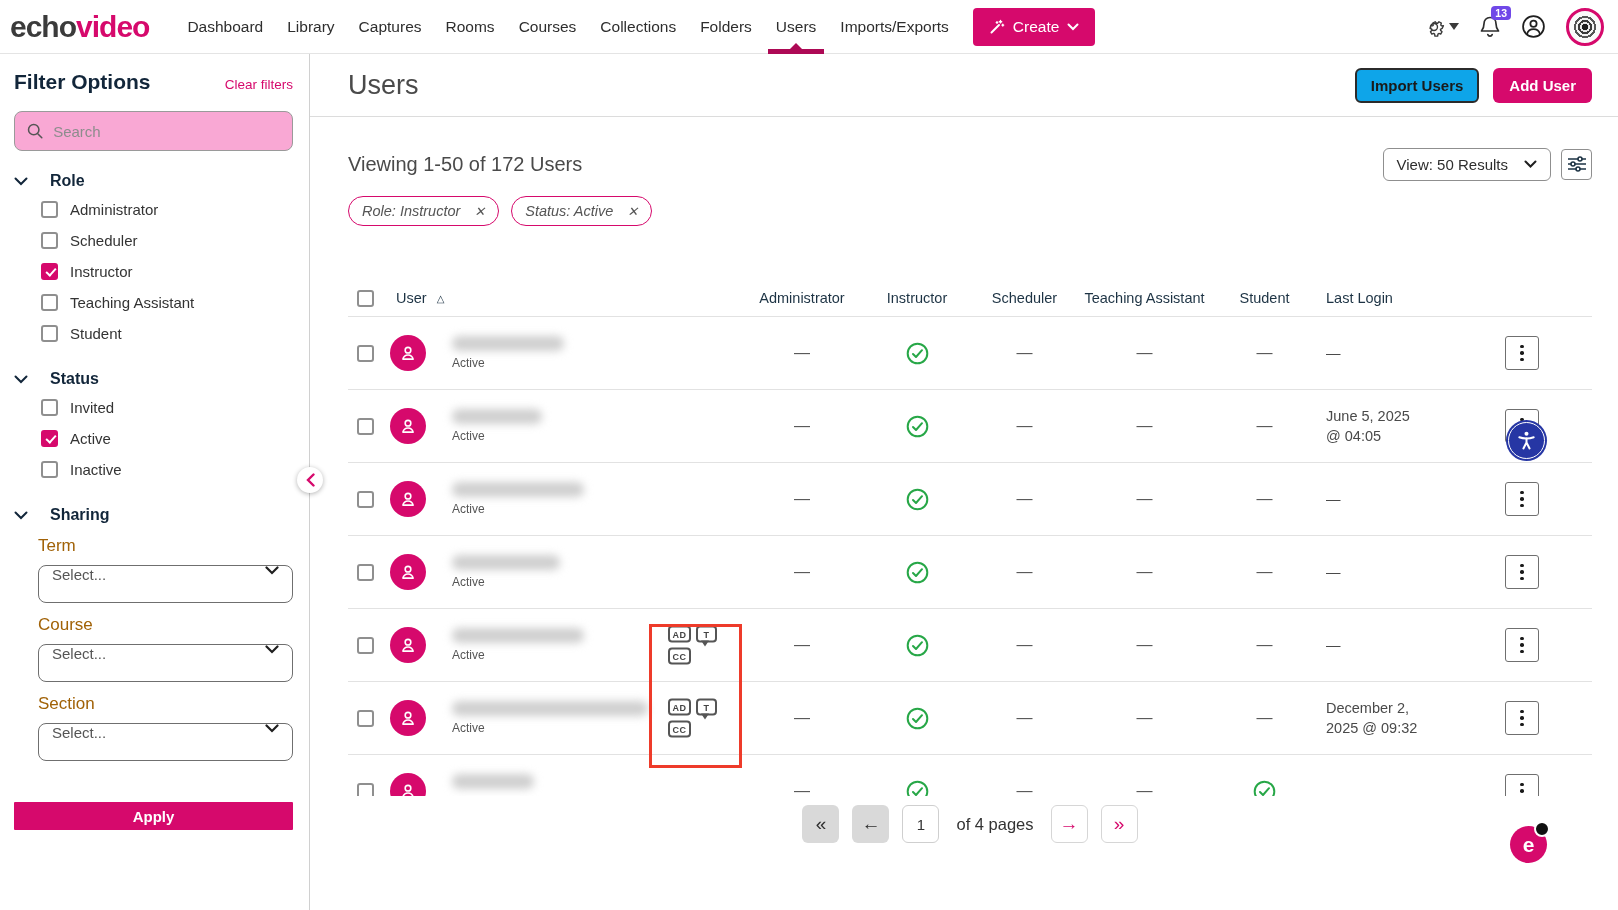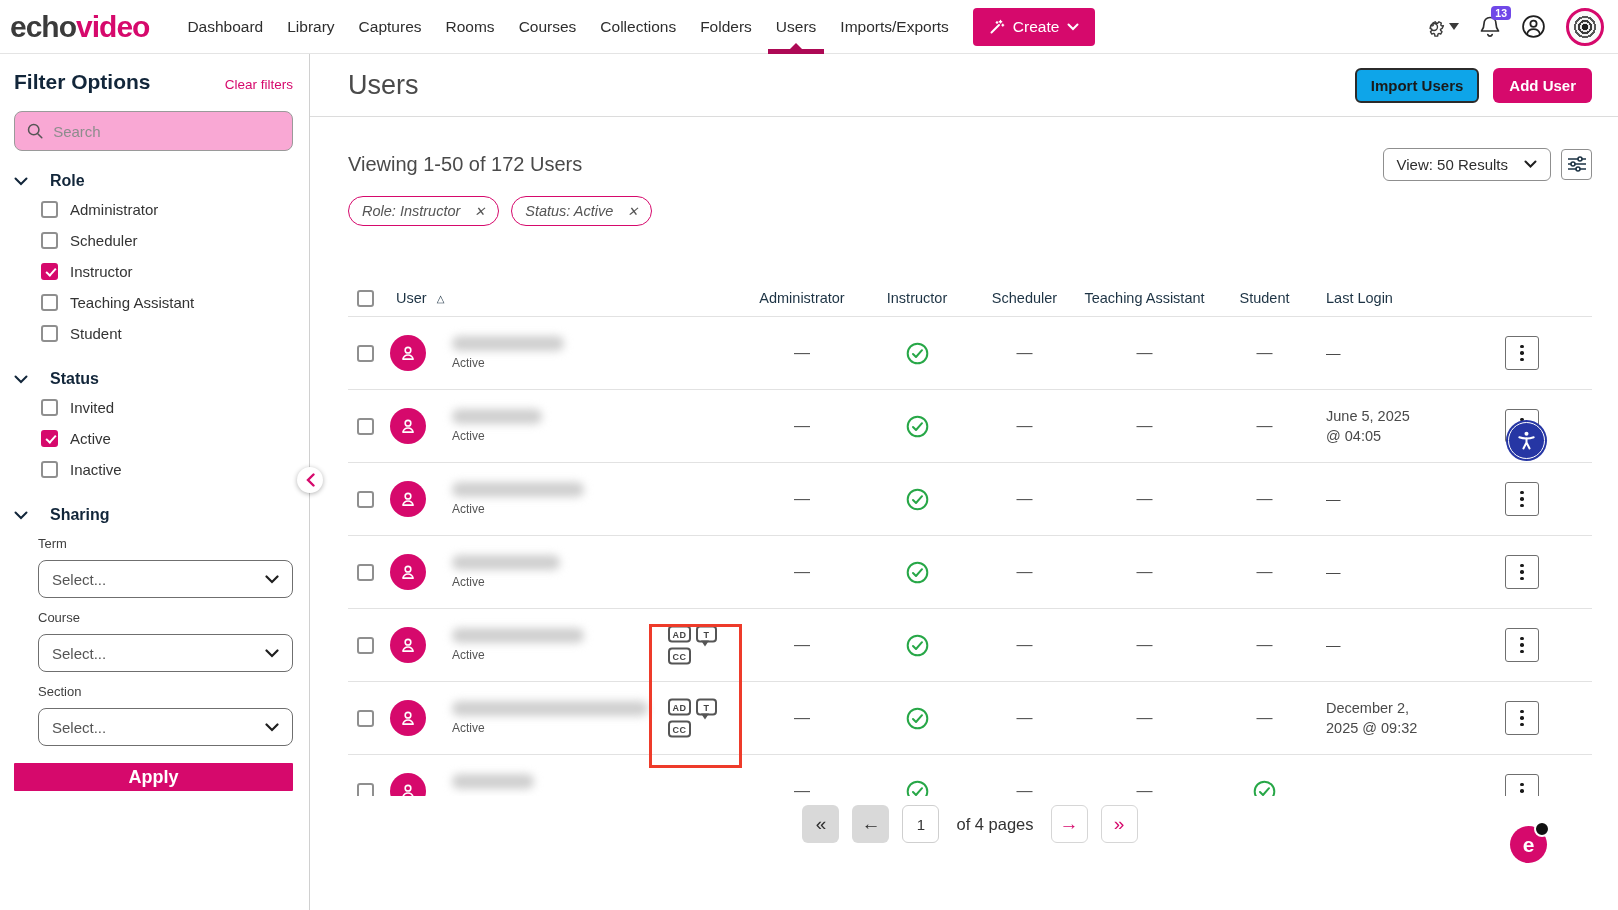--- a/index.html
+++ b/index.html
@@ -44,7 +44,7 @@
   .check-label { font-size:15px; color:#333; }
   .sharing-fields { margin:6px 0 0 2px; }
   .field { margin-top:12px; padding-left:22px;}
-  .field-label { font-size:13px; color:#404040; margin-bottom:9px;}
+  .field-label { font-size:17px; color:#a16207; margin-bottom:9px;}
   .select { height:38px; border:1px solid #6f6f6f; border-radius:8px; display:flex; align-items:center; justify-content:space-between; padding:0 13px; cursor:pointer; background:#fff;}
   .select-value { font-size:15px; color:#555; }
   .apply-btn { margin-top:17px; width:100%; height:28px; background:#d6096c; color:#fff; border:none; font-size:18px; font-weight:bold; font-family:inherit; cursor:pointer; border-radius:1px;}

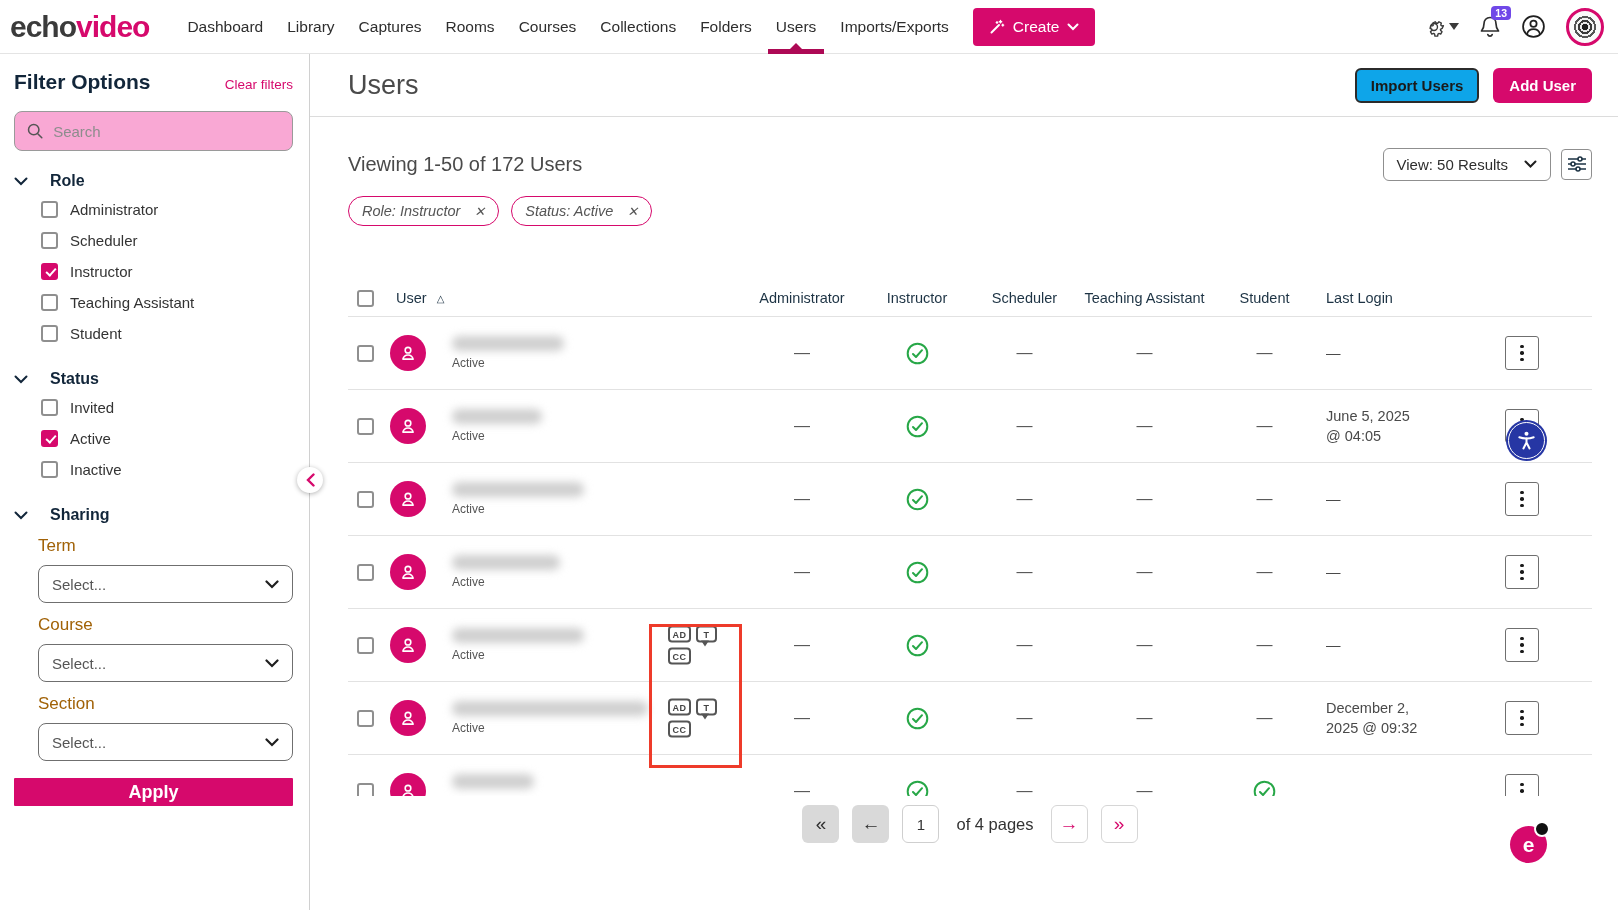--- a/index.html
+++ b/index.html
@@ -45,7 +45,7 @@
   .sharing-fields { margin:6px 0 0 2px; }
   .field { margin-top:12px; padding-left:22px;}
   .field-label { font-size:17px; color:#a16207; margin-bottom:9px;}
-  .select { height:38px; border:1px solid #6f6f6f; border-radius:8px; display:flex; align-items:center; justify-content:space-between; padding:0 13px; cursor:pointer; background:#fff;}
+  .select { height:38px; border:1px solid #6f6f6f; border-radius:8px; display:flex; justify-content:space-between; padding:0 13px; cursor:pointer; background:#fff;}
   .select-value { font-size:15px; color:#555; }
   .apply-btn { margin-top:17px; width:100%; height:28px; background:#d6096c; color:#fff; border:none; font-size:18px; font-weight:bold; font-family:inherit; cursor:pointer; border-radius:1px;}
   .collapse-handle { position:absolute; left:297px; top:467px; width:26px; height:26px; border-radius:50%; background:#fff; box-shadow:0 1px 5px rgba(0,0,0,.3); display:flex; align-items:center; justify-content:center; cursor:pointer; z-index:10;}

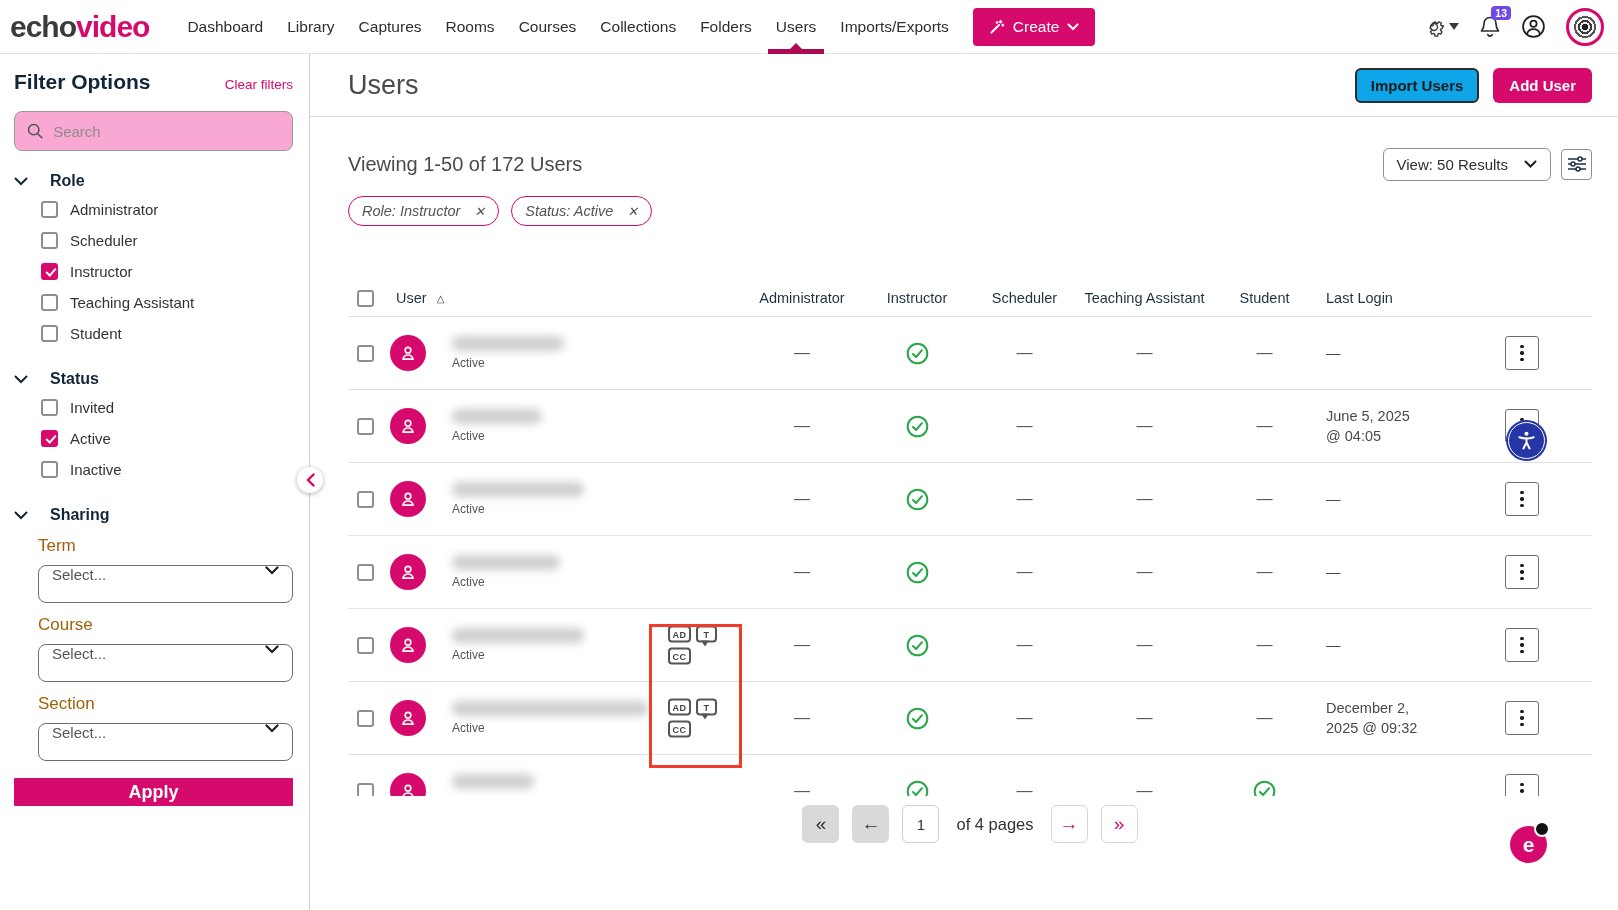--- a/index.html
+++ b/index.html
@@ -47,7 +47,7 @@
   .field-label { font-size:17px; color:#a16207; margin-bottom:9px;}
   .select { height:38px; border:1px solid #6f6f6f; border-radius:8px; display:flex; justify-content:space-between; padding:0 13px; cursor:pointer; background:#fff;}
   .select-value { font-size:15px; color:#555; }
-  .apply-btn { margin-top:17px; width:100%; height:28px; background:#d6096c; color:#fff; border:none; font-size:18px; font-weight:bold; font-family:inherit; cursor:pointer; border-radius:1px;}
+  .apply-btn { margin-top:41px; width:100%; height:28px; background:#d6096c; color:#fff; border:none; font-size:15px; font-weight:bold; font-family:inherit; cursor:pointer; border-radius:1px;}
   .collapse-handle { position:absolute; left:297px; top:467px; width:26px; height:26px; border-radius:50%; background:#fff; box-shadow:0 1px 5px rgba(0,0,0,.3); display:flex; align-items:center; justify-content:center; cursor:pointer; z-index:10;}
 
   

